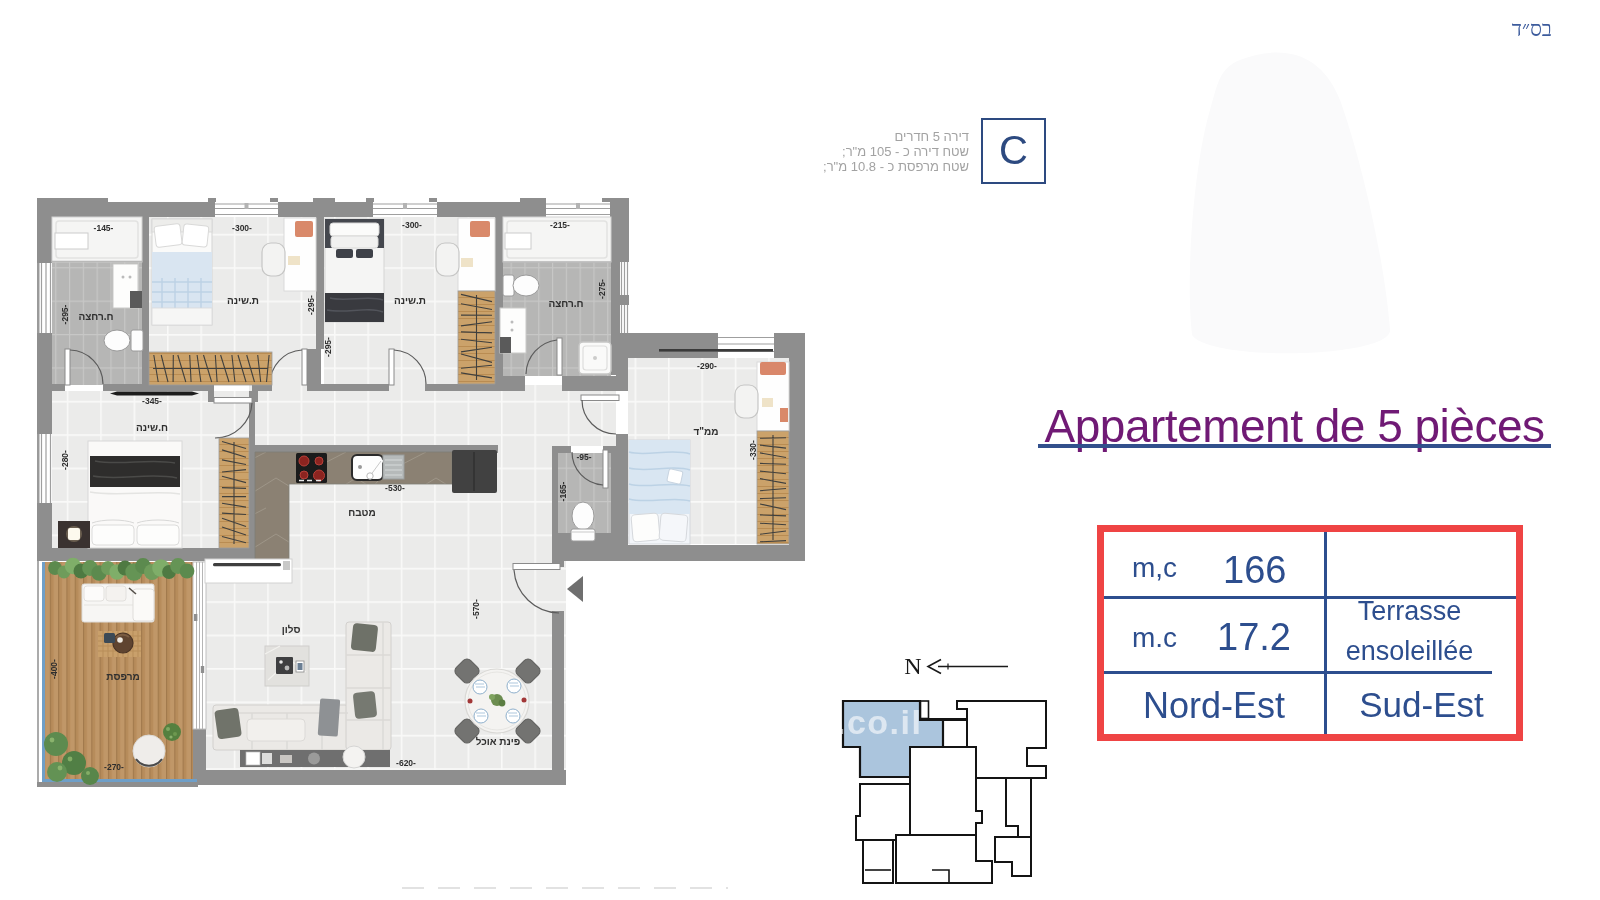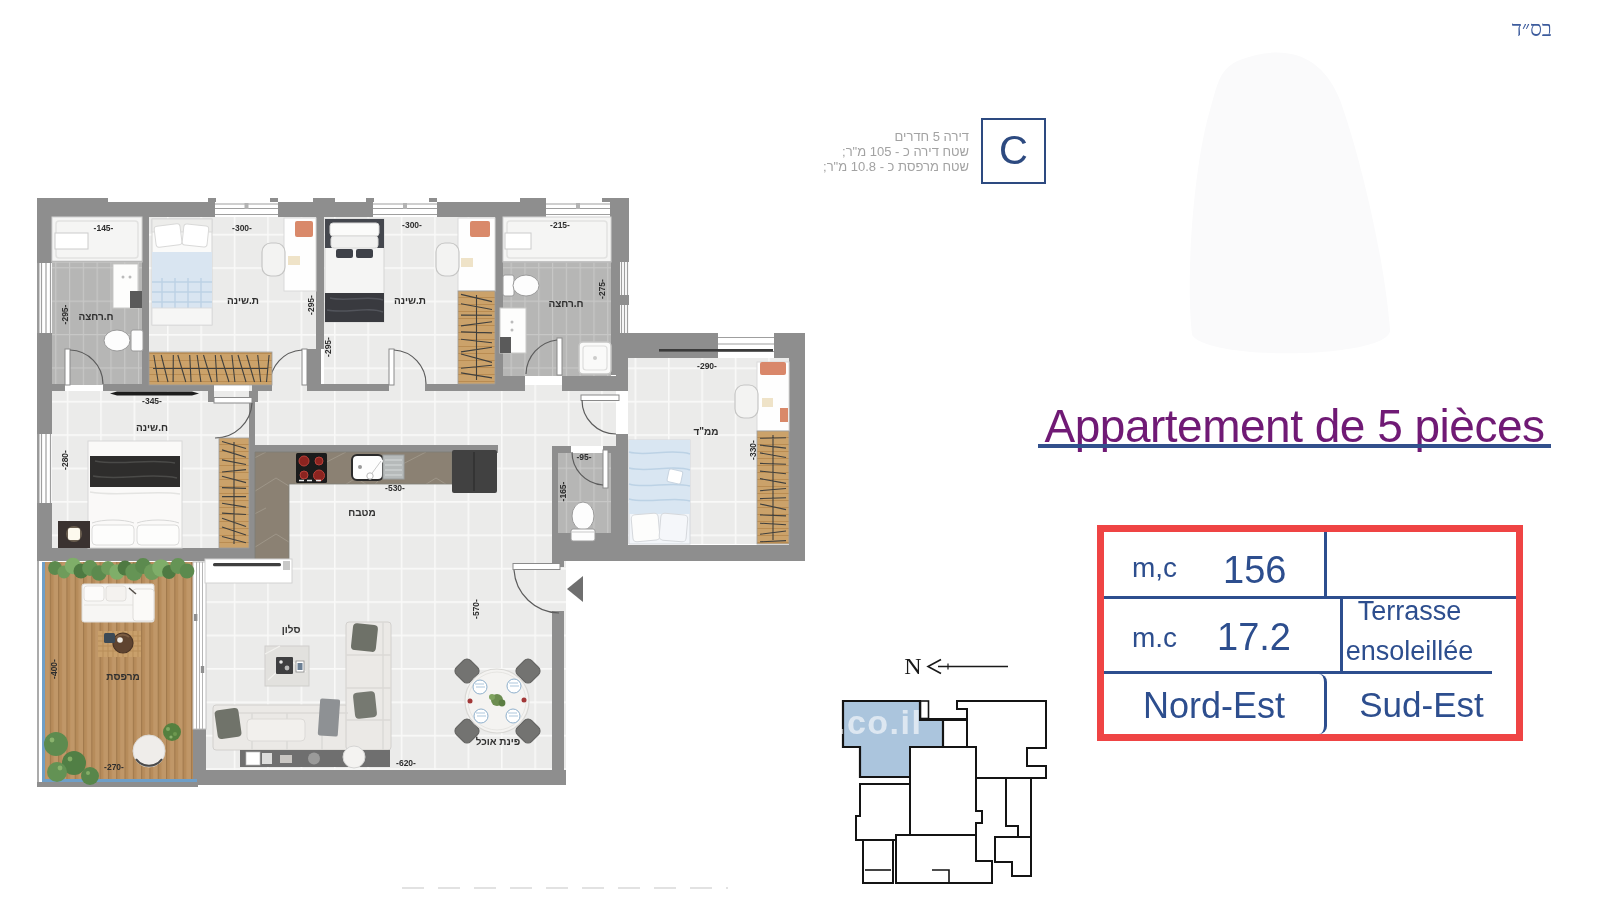--- a/index.html
+++ b/index.html
@@ -637,7 +637,7 @@
 <div class="abs" style="left:1097px;top:525px;width:412px;height:202px;border:7px solid #ef4444;color:#2d4e8e;">
   <div class="abs" style="left:0;top:0;width:220px;height:64px;border-right:3px solid #2d4e8e;border-bottom:3px solid #2d4e8e;">
     <span class="abs" style="left:28px;top:20px;font-size:28px;">m,c</span>
-    <span class="abs" style="left:119px;top:17px;font-size:38px;">156</span>
+    <span class="abs" style="left:119px;top:17px;font-size:38px;">166</span>
   </div>
   <div class="abs" style="left:223px;top:0;width:189px;height:64px;border-bottom:3px solid #2d4e8e;"></div>
   <div class="abs" style="left:0;top:67px;width:220px;height:72px;border-right:3px solid #2d4e8e;border-bottom:3px solid #2d4e8e;padding-left:16px;">

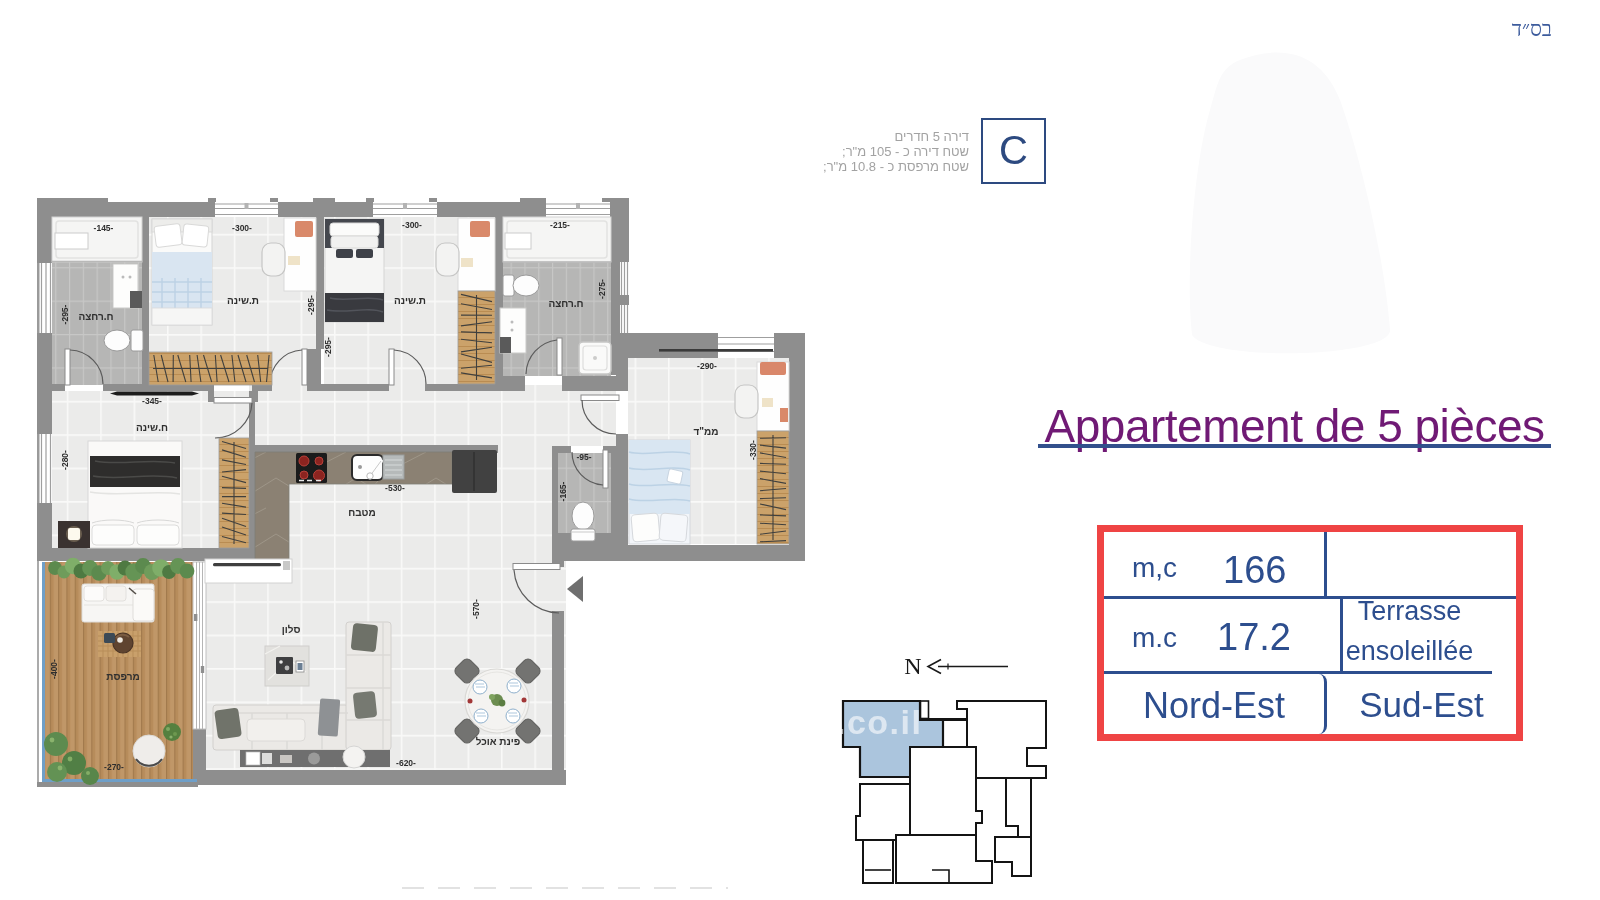--- a/index.html
+++ b/index.html
@@ -640,7 +640,7 @@
     <span class="abs" style="left:119px;top:17px;font-size:38px;">166</span>
   </div>
   <div class="abs" style="left:223px;top:0;width:189px;height:64px;border-bottom:3px solid #2d4e8e;"></div>
-  <div class="abs" style="left:0;top:67px;width:220px;height:72px;border-right:3px solid #2d4e8e;border-bottom:3px solid #2d4e8e;padding-left:16px;">
+  <div class="abs" style="left:0;top:67px;width:220px;height:72px;border-right:3px solid #2d4e8e;border-bottom:3px solid #2d4e8e;">
     <span class="abs" style="left:28px;top:23px;font-size:28px;">m.c</span>
     <span class="abs" style="left:113px;top:17px;font-size:38px;">17.2</span>
   </div>

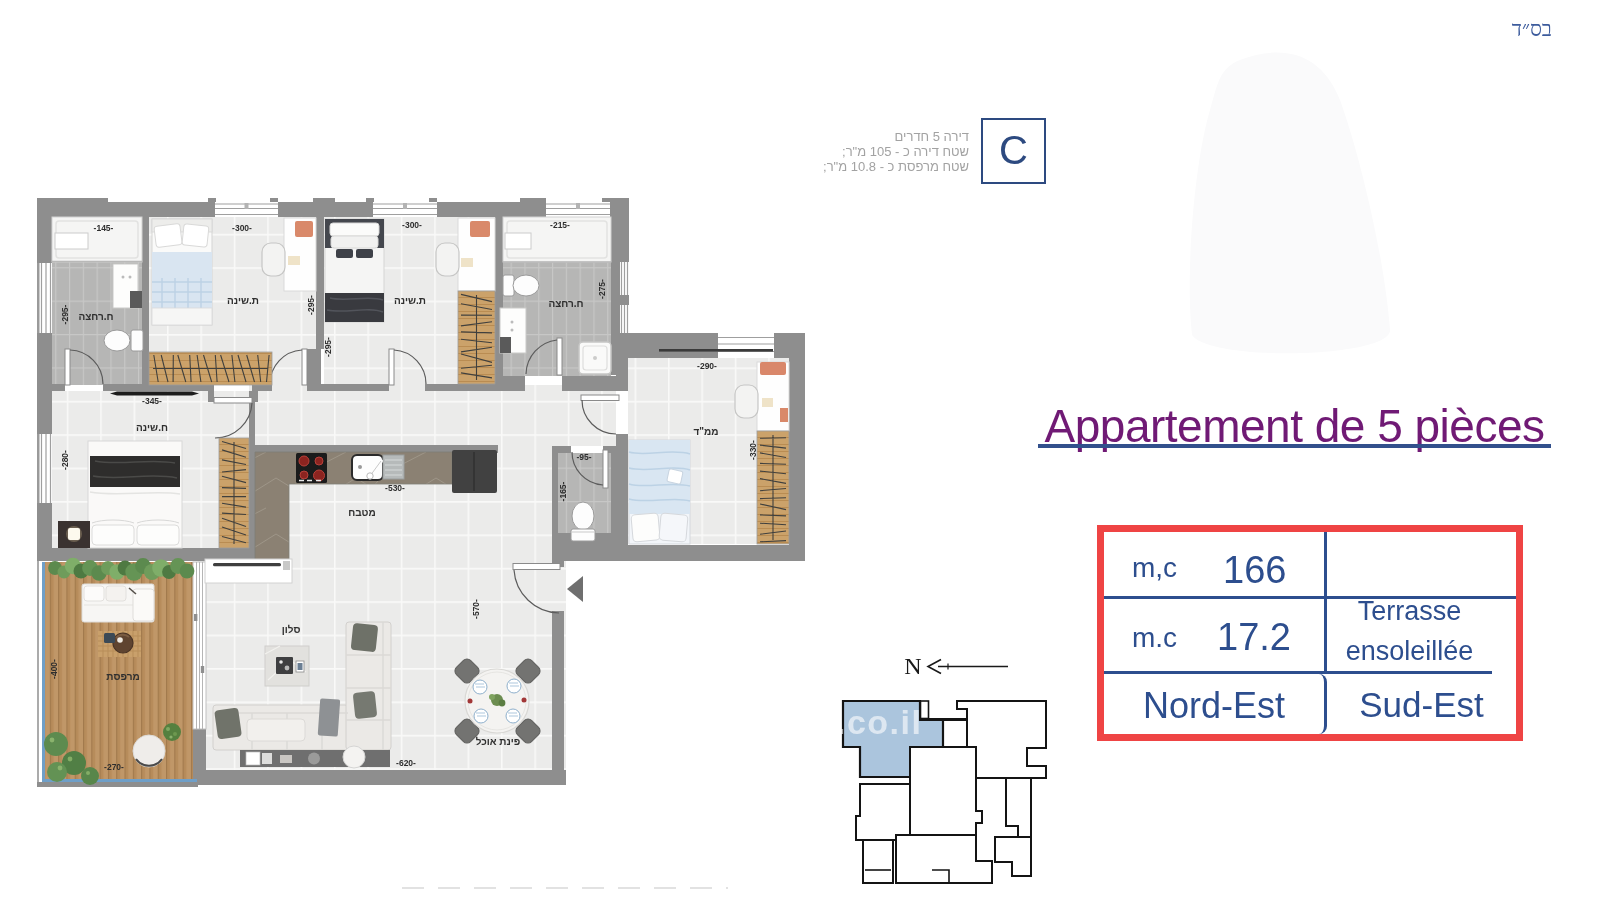--- a/index.html
+++ b/index.html
@@ -647,7 +647,7 @@
   <div class="abs" style="left:223px;top:67px;width:165px;height:72px;border-bottom:3px solid #2d4e8e;text-align:center;font-size:27px;line-height:40px;">
         <div style="margin-top:-8px">Terrasse<br>ensoleillée</div>
       </div>
-  <div class="abs" style="left:0;top:142px;width:220px;height:60px;border-right:3px solid #2d4e8e;text-align:center;font-size:36px;line-height:63px;border-radius:8px;">Nord-Est</div>
+  <div class="abs" style="left:0;top:142px;width:220px;height:60px;border-right:3px solid #2d4e8e;text-align:center;font-size:36px;line-height:63px;">Nord-Est</div>
   <div class="abs" style="left:223px;top:142px;width:189px;height:64px;text-align:center;font-size:35px;line-height:62px;">Sud-Est</div>
 </div>
 </div>

